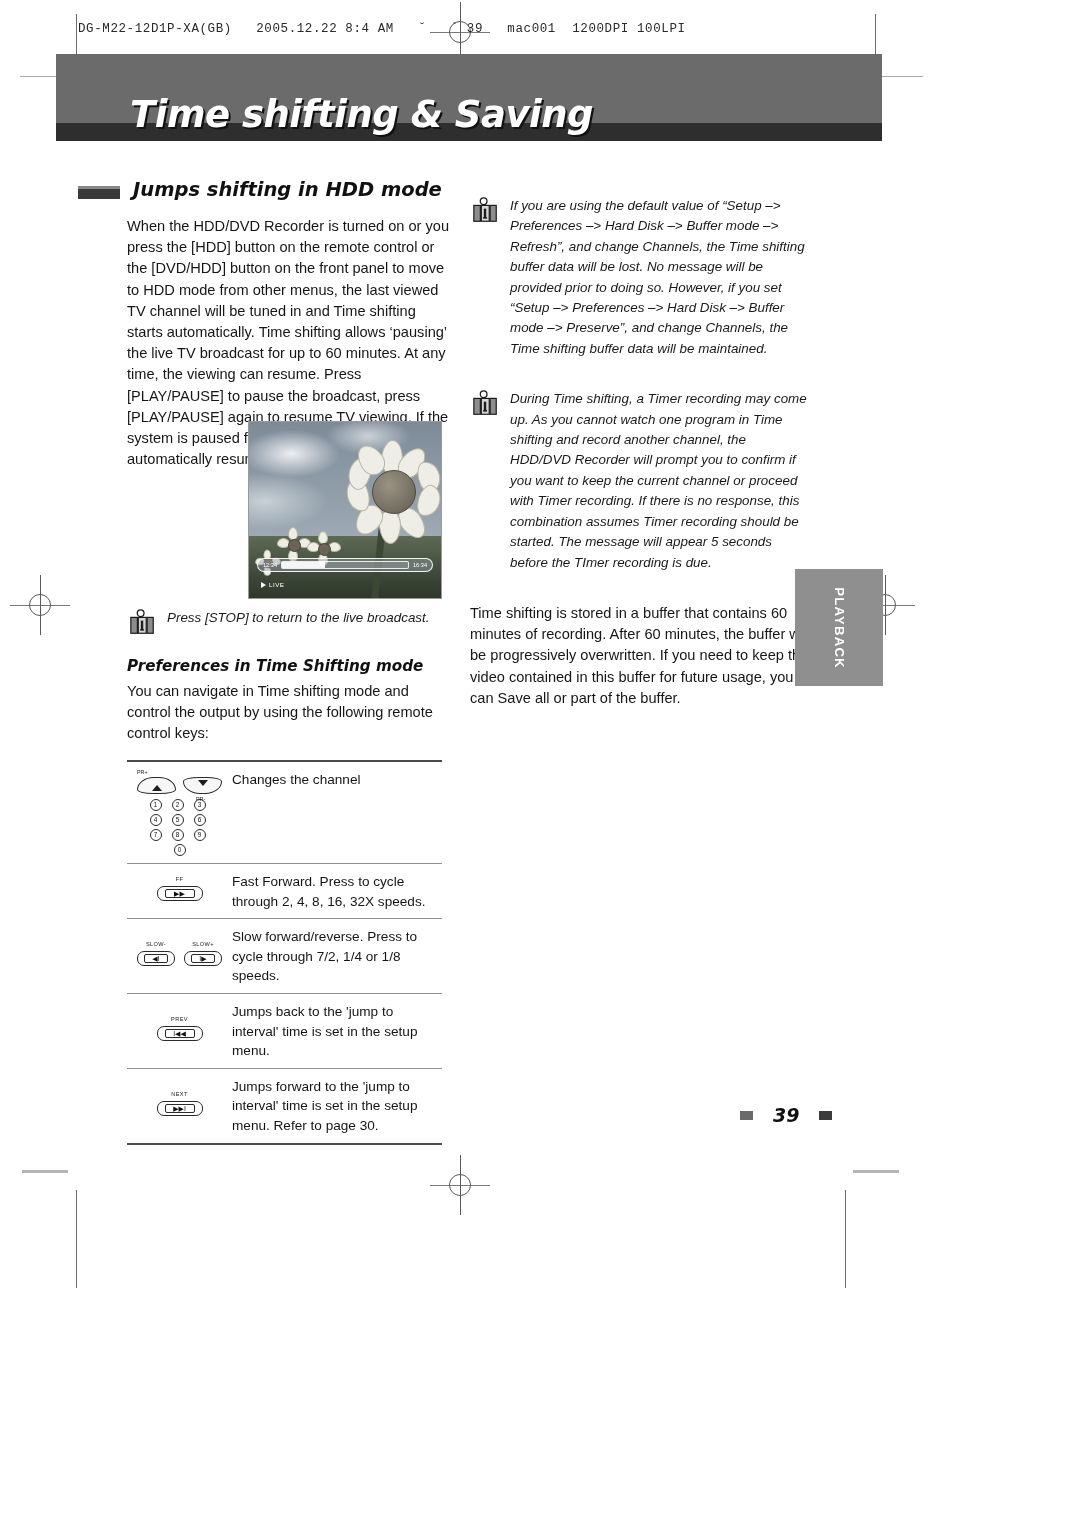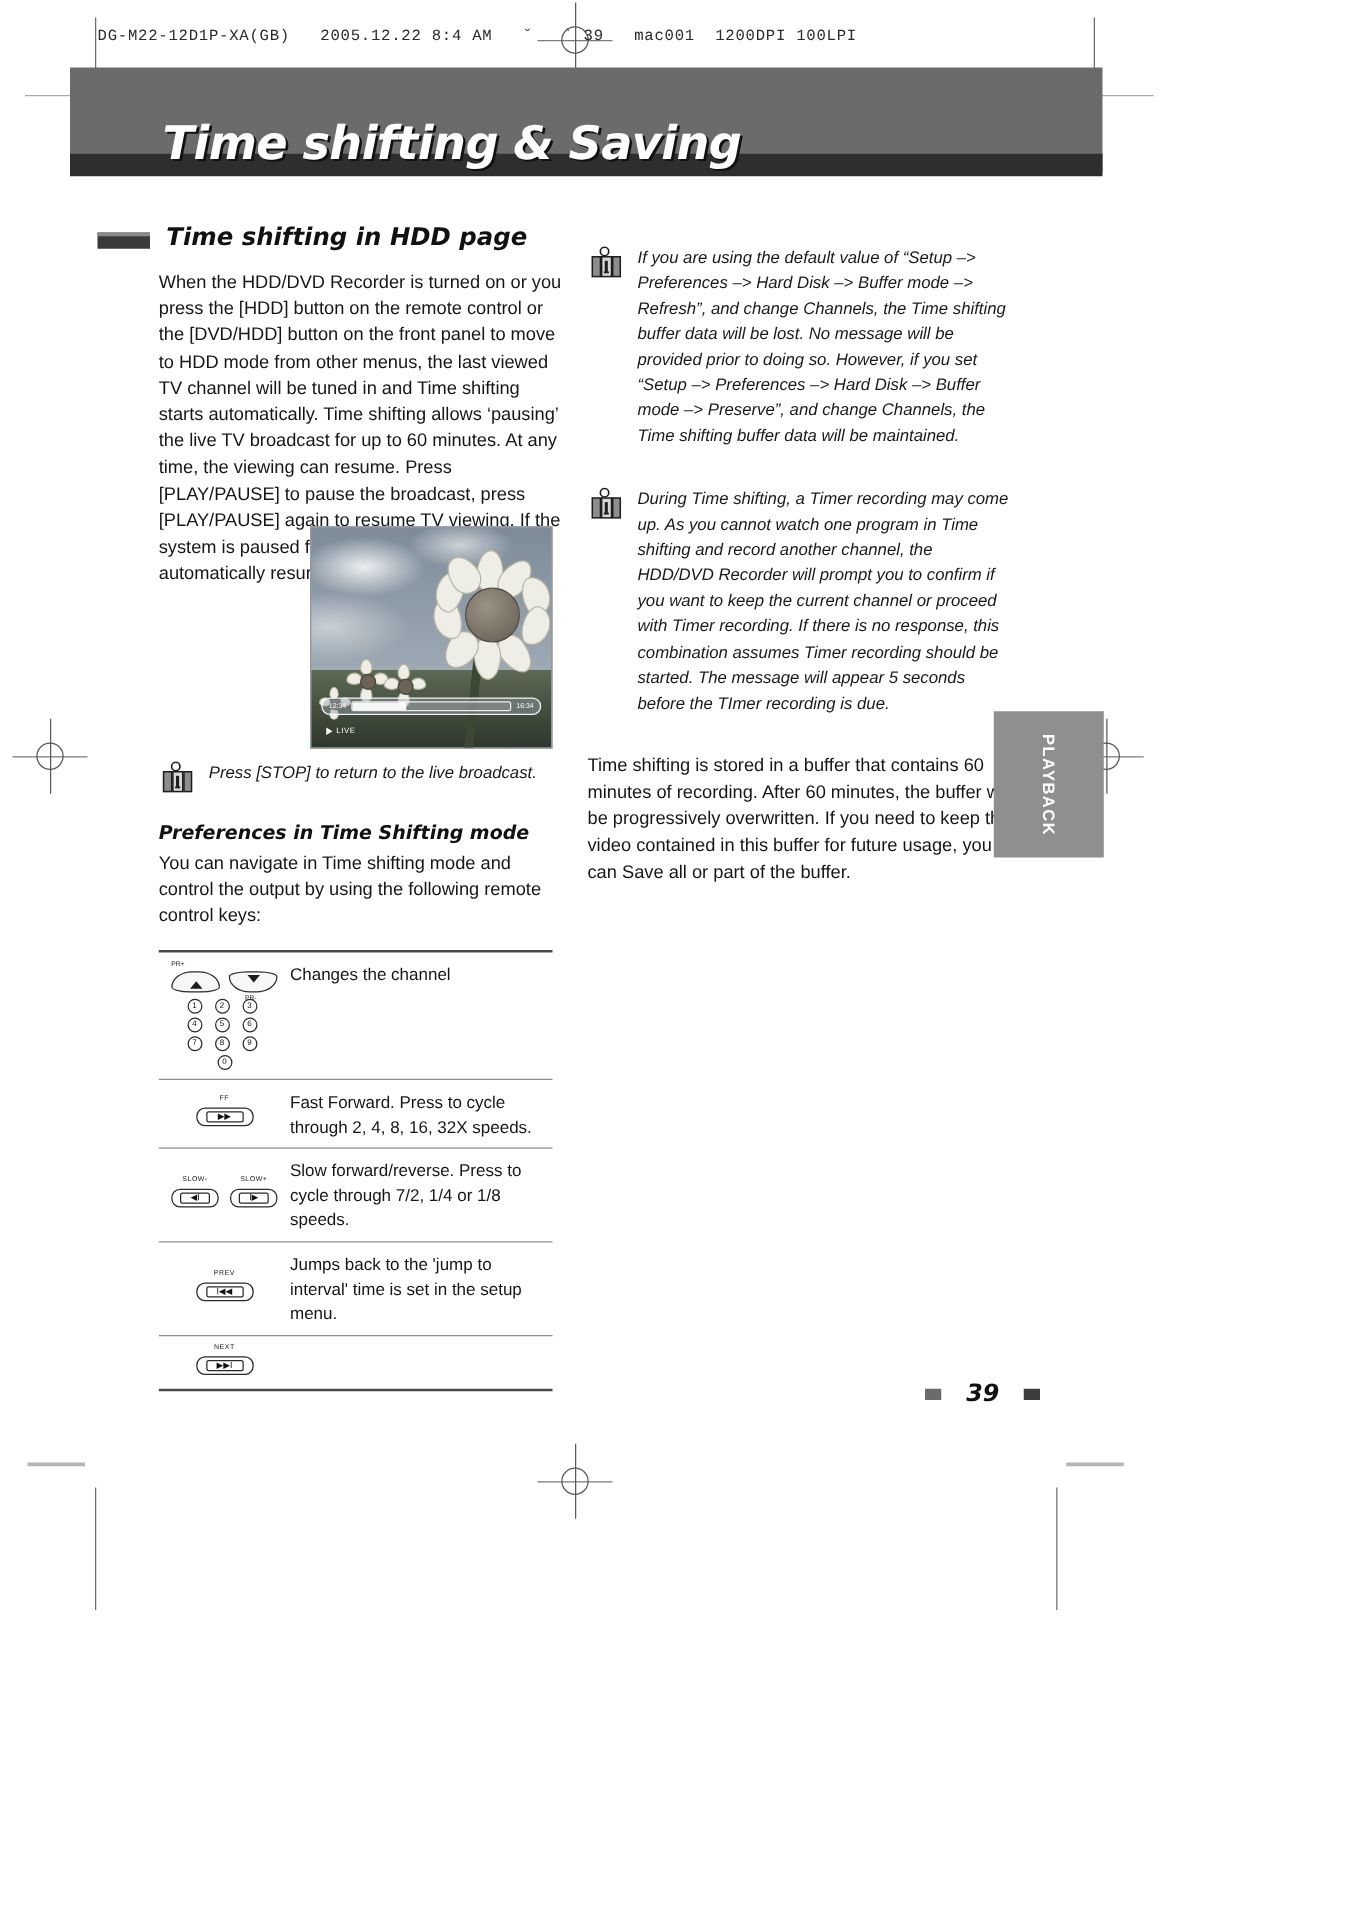--- a/index.html
+++ b/index.html
@@ -378,7 +378,7 @@
   <div class="banner-title">Time shifting &amp; Saving</div>
 
   <div class="sec-bullet"></div>
-  <div class="sec-title">Time shifting in HDD page</div>
+  <div class="sec-title">Jumps shifting in HDD mode</div>
 
   <div class="col-left">
     <p class="body-p">When the HDD/DVD Recorder is turned on or you press the [HDD] button on the remote control or the [DVD/HDD] button on the front panel to move to HDD mode from other menus, the last viewed TV channel will be tuned in and Time shifting starts automatically. Time shifting allows ‘pausing’ the live TV broadcast for up to 60 minutes. At any time, the viewing can resume. Press [PLAY/PAUSE] to pause the broadcast, press [PLAY/PAUSE] again to resume TV viewing. If the system is paused for 60 minutes, it will automatically resume TV viewing.</p>

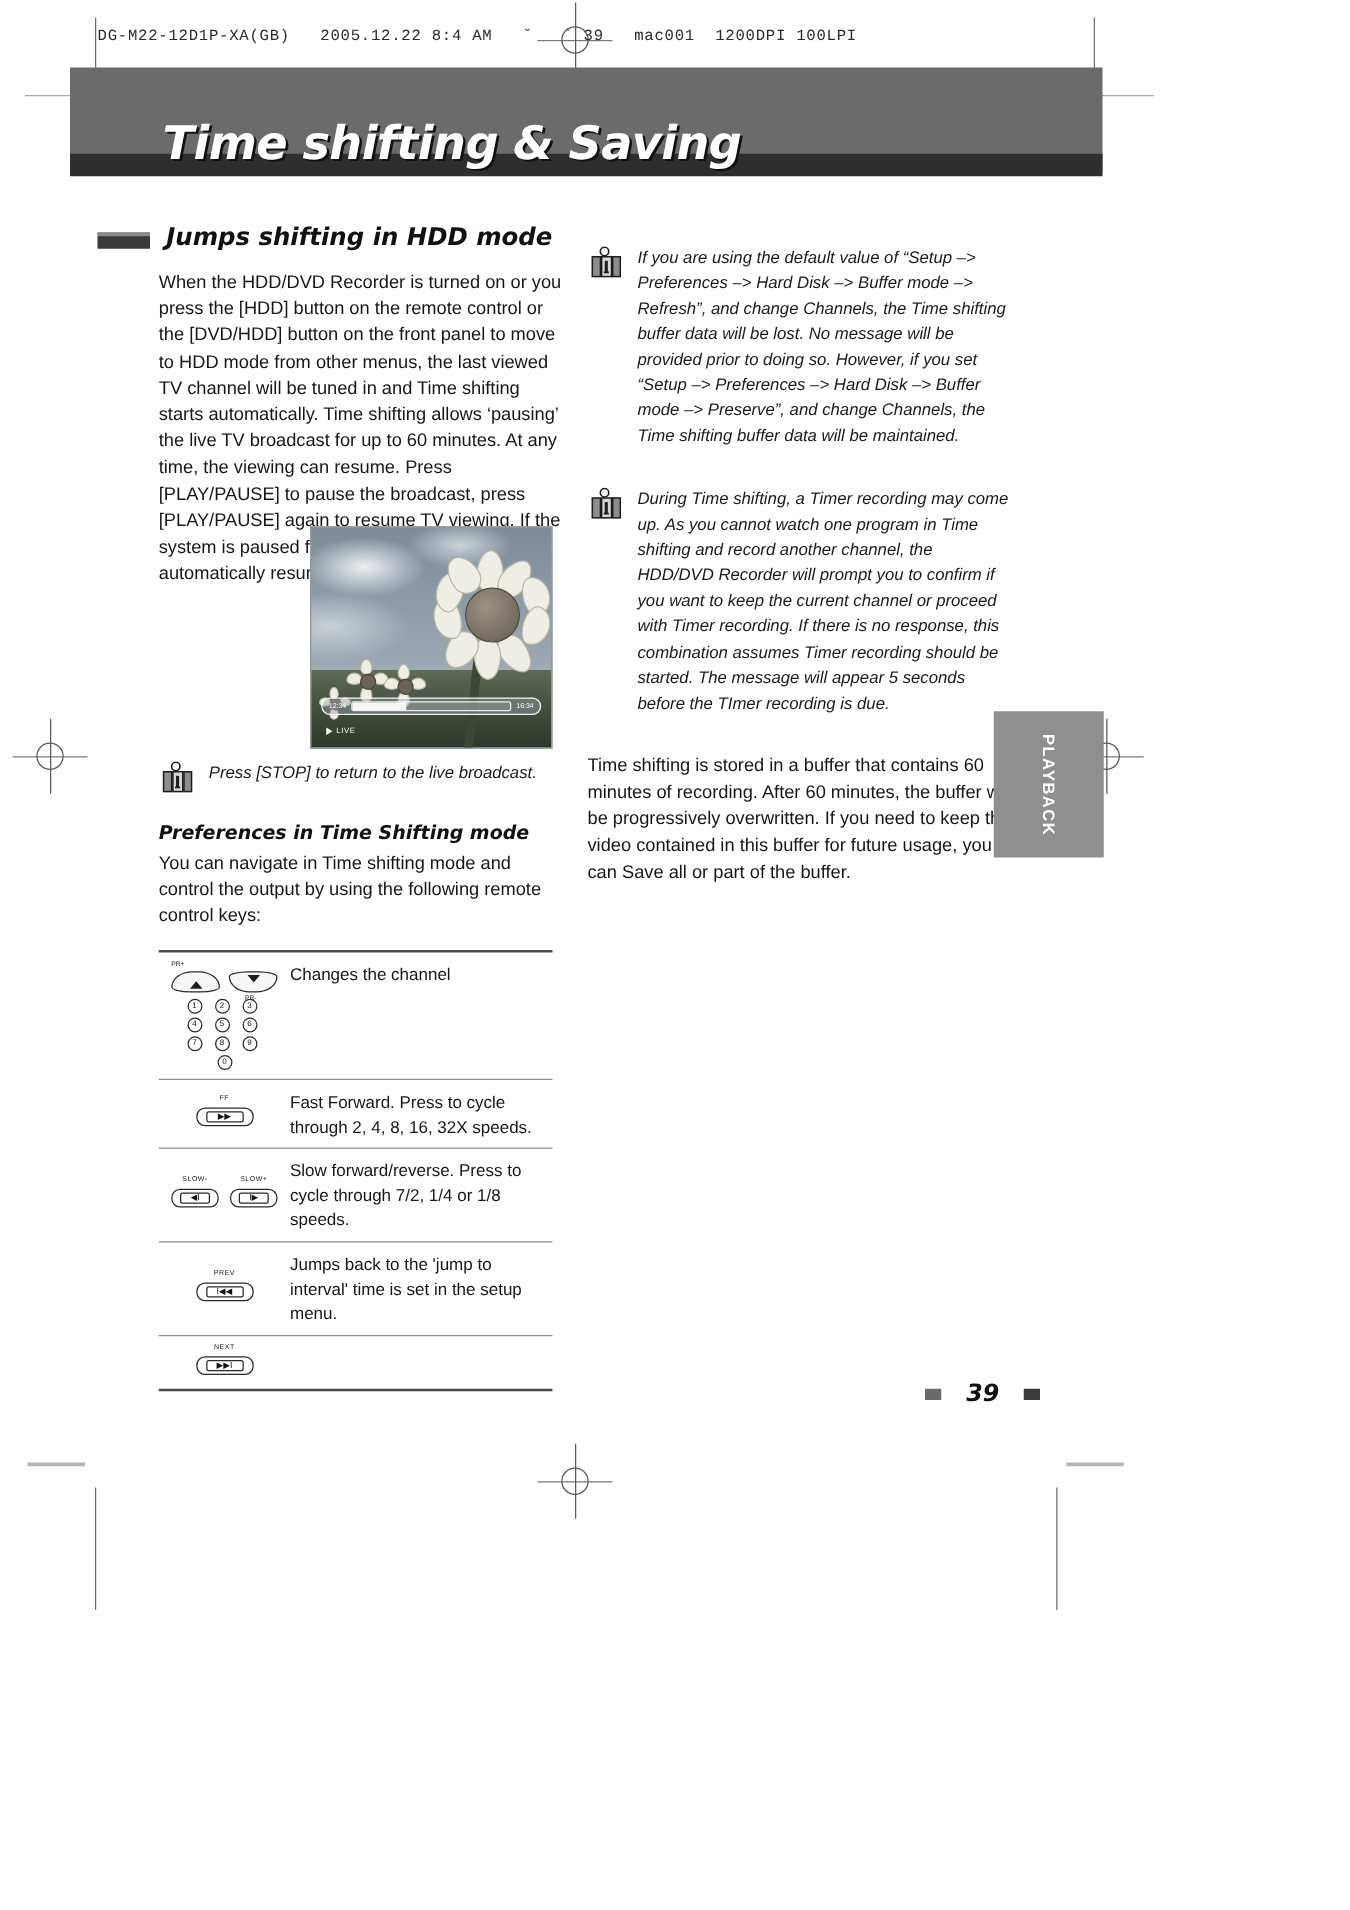--- a/index.html
+++ b/index.html
@@ -554,6 +554,7 @@
           </span>
         </span>
       </div>
+      <div class="keydesc">Jumps forward to the 'jump to interval' time is set in the setup menu. Refer to page 30.</div>
     </div>
 
   </div>

